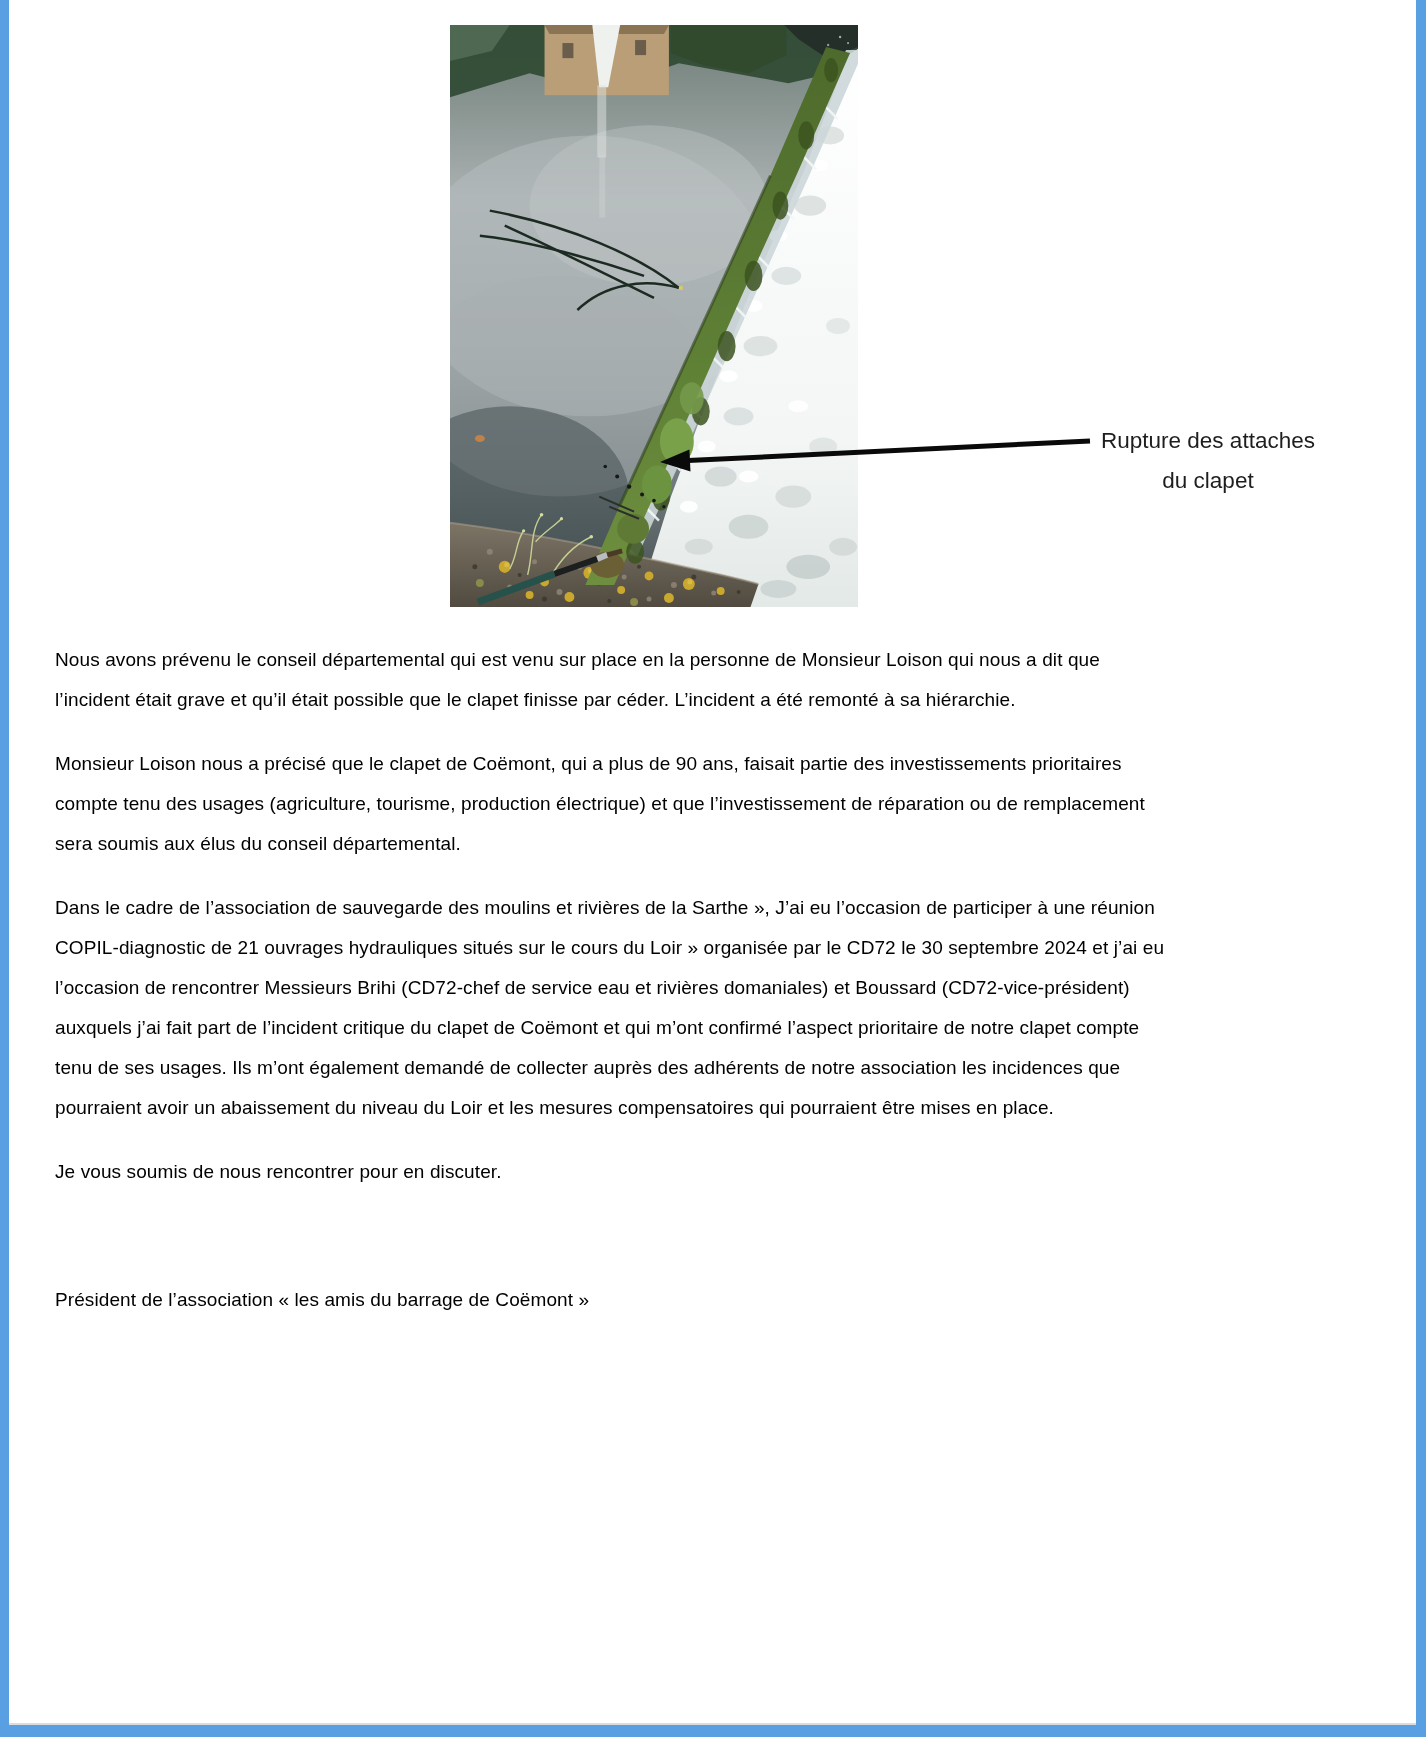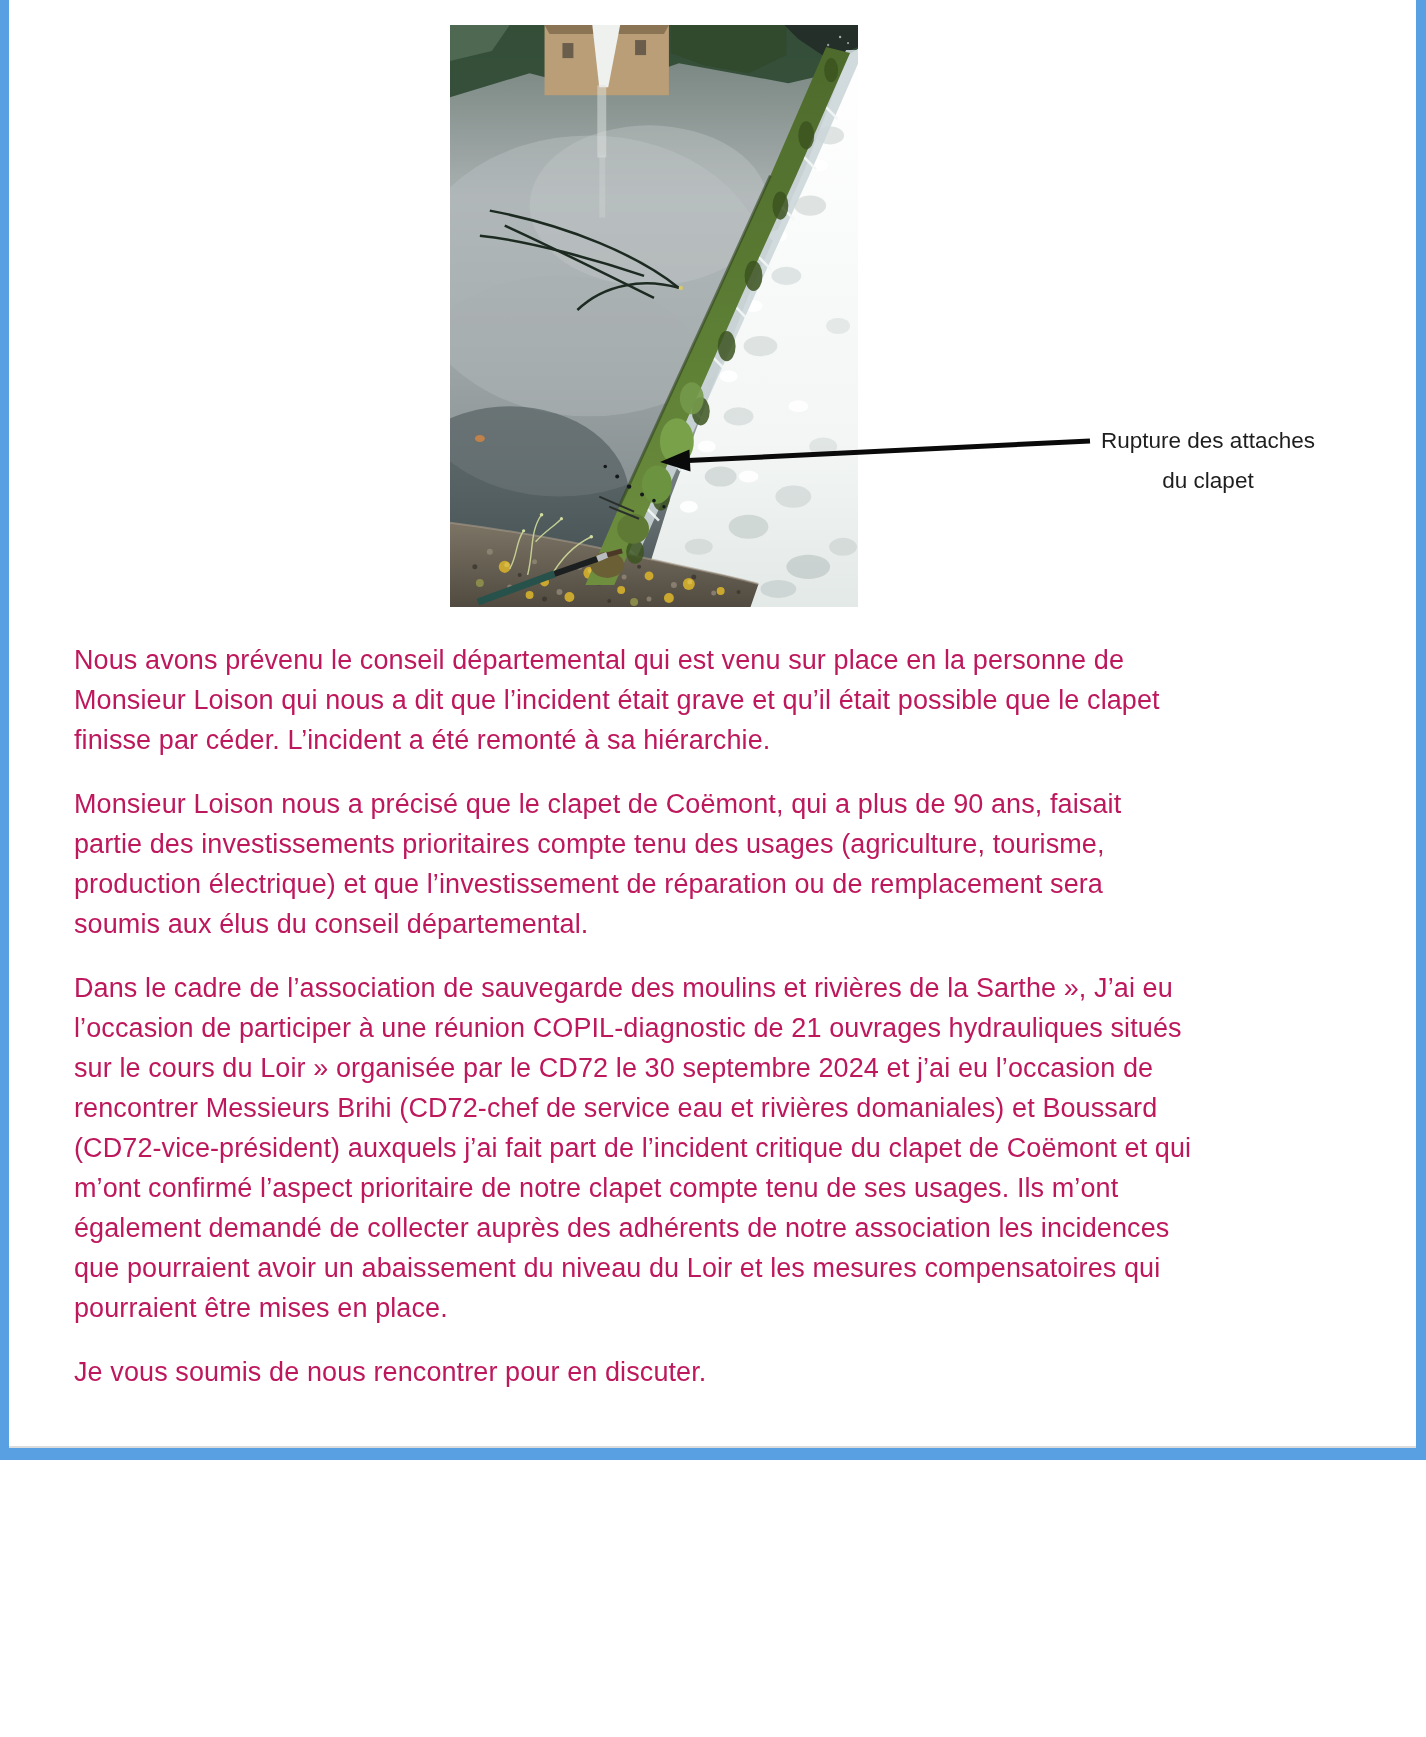--- a/index.html
+++ b/index.html
@@ -11,7 +11,7 @@
   }
   .page {
     position: relative;
-    width: 1426px; height: 1460px;
+    width: 1426px; height: 1737px;
     background: #ffffff;
   }
   .border-left  { position:absolute; left:0;  top:0; bottom:0; width:9px;  }

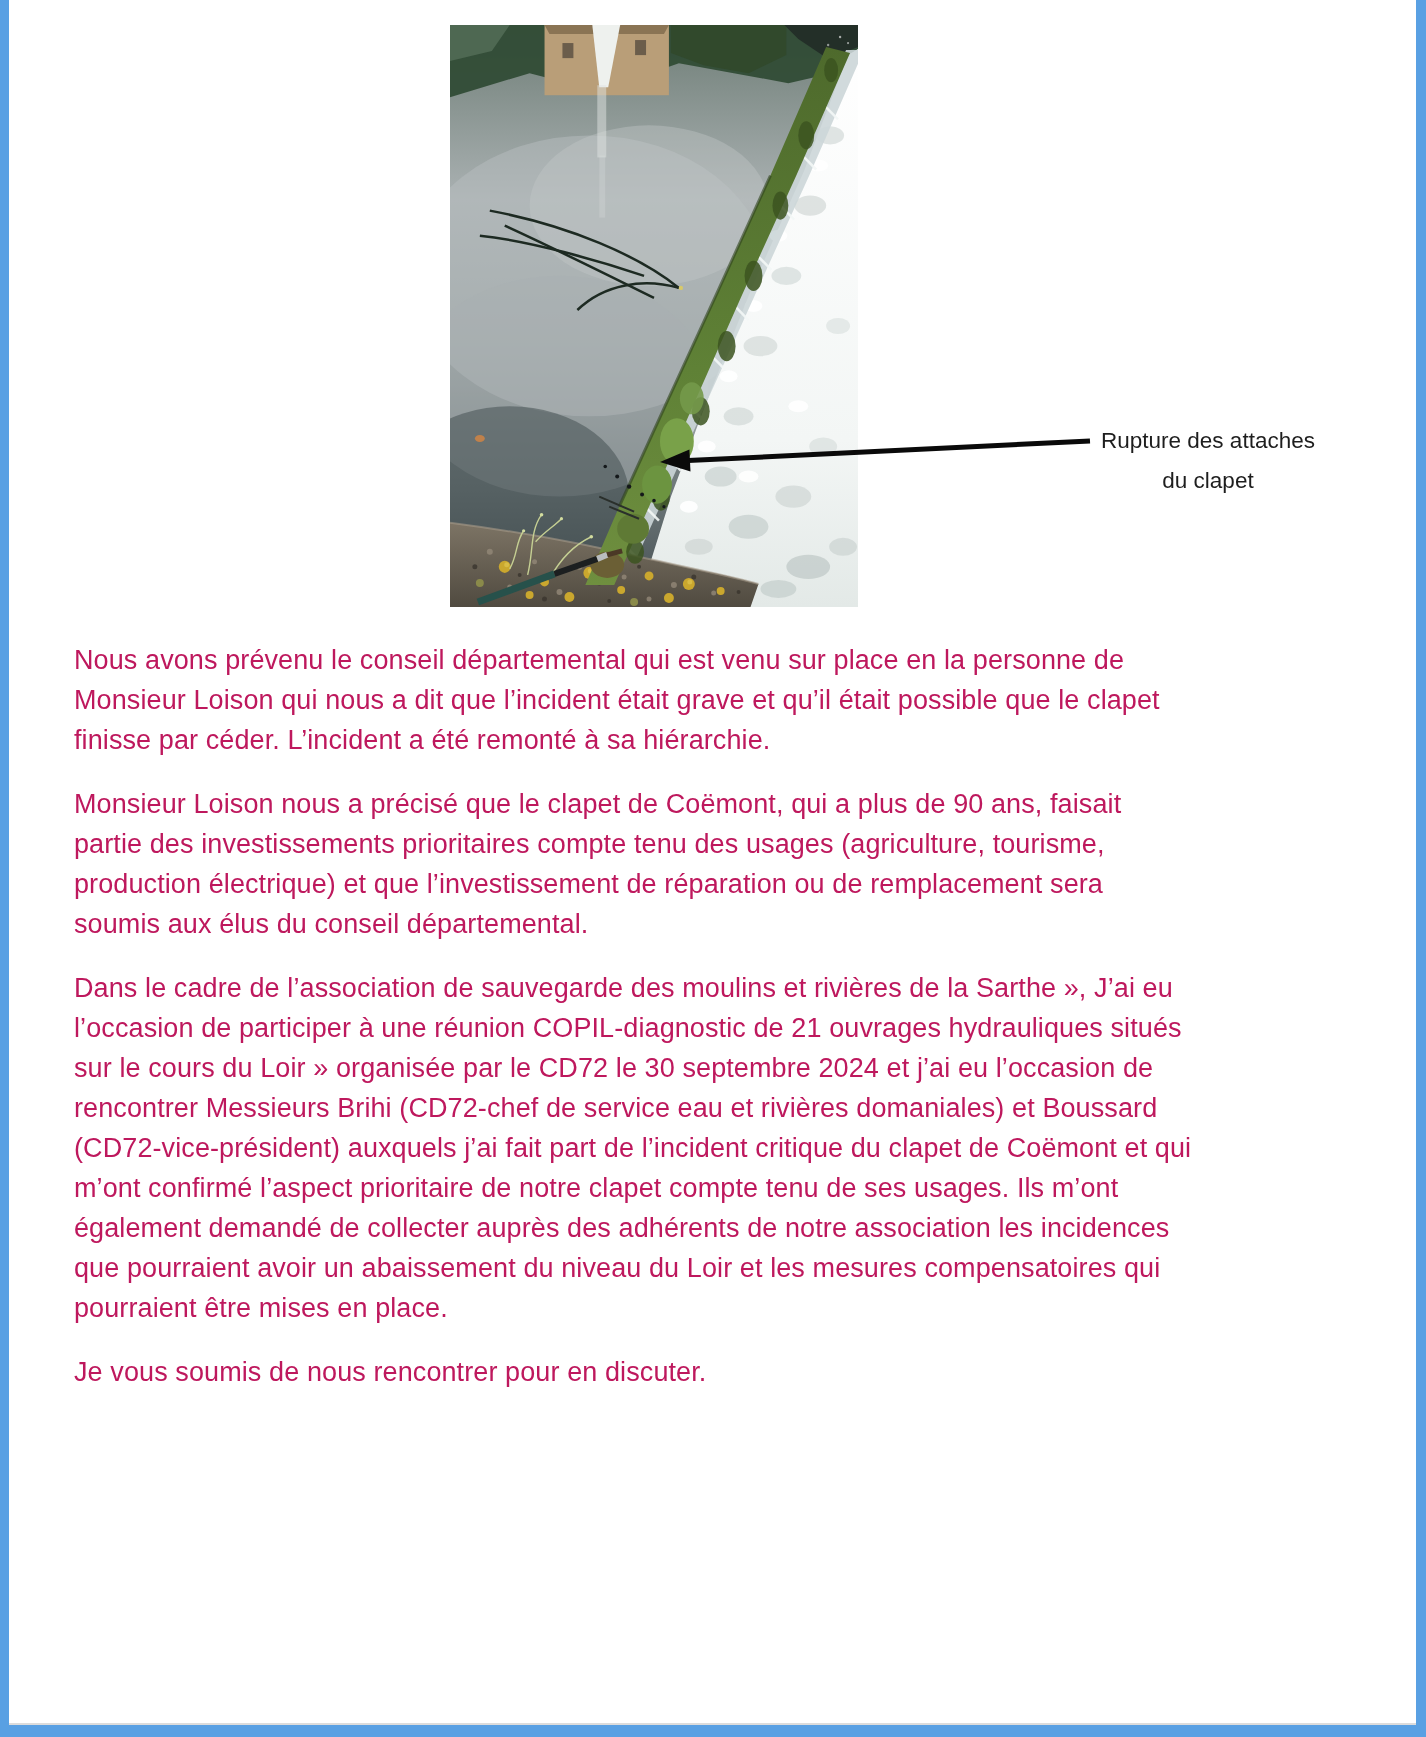--- a/index.html
+++ b/index.html
@@ -37,9 +37,8 @@
 
   .content {
     position:absolute; left:55px; top:640px; width:1120px;
-    font-size:27px; line-height:40px; letter-spacing:0.1px;
-    color:#be185d;
-    margin-left:19px;
+    font-size:19px; line-height:40px; letter-spacing:0.1px;
+    color:#000000;
   }
   .content p { margin:0 0 24px 0; }
   .spacer-paragraph { height:40px; margin-bottom:24px; }

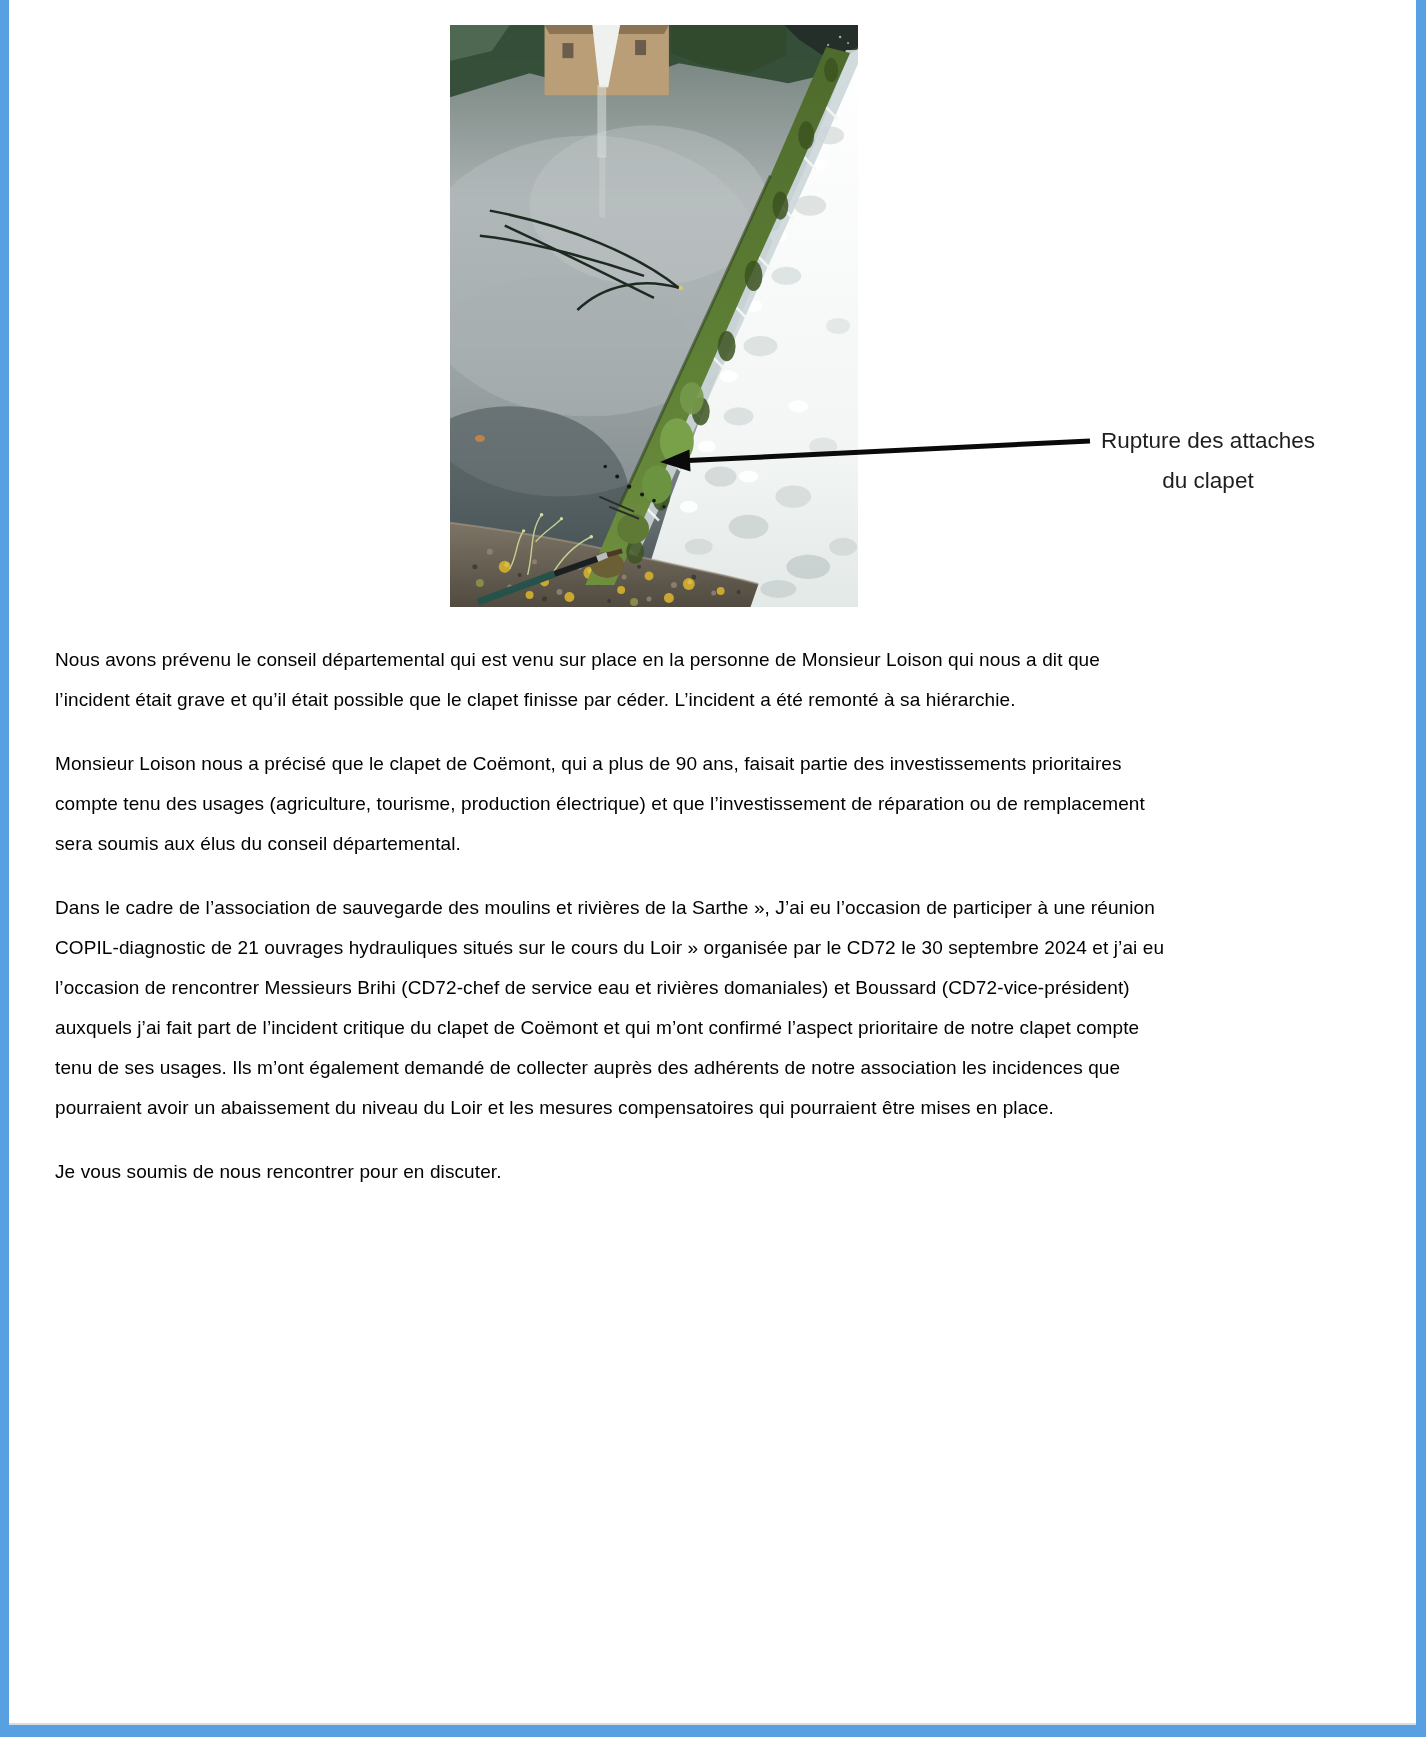--- a/index.html
+++ b/index.html
@@ -256,6 +256,7 @@
     <p>Dans le cadre de l’association de sauvegarde des moulins et rivières de la Sarthe », J’ai eu l’occasion de participer à une réunion COPIL-diagnostic de 21 ouvrages hydrauliques situés sur le cours du Loir » organisée par le CD72 le 30 septembre 2024 et j’ai eu l’occasion de rencontrer Messieurs Brihi (CD72-chef de service eau et rivières domaniales) et Boussard (CD72-vice-président) auxquels j’ai fait part de l’incident critique du clapet de Coëmont et qui m’ont confirmé l’aspect prioritaire de notre clapet compte tenu de ses usages. Ils m’ont également demandé de collecter auprès des adhérents de notre association les incidences que pourraient avoir un abaissement du niveau du Loir et les mesures compensatoires qui pourraient être mises en place.</p>
     <p>Je vous soumis de nous rencontrer pour en discuter.</p>
     <div class="spacer-paragraph"></div>
+    <p>Président de l’association « les amis du barrage de Coëmont »</p>
   </div>
 
 </div>

